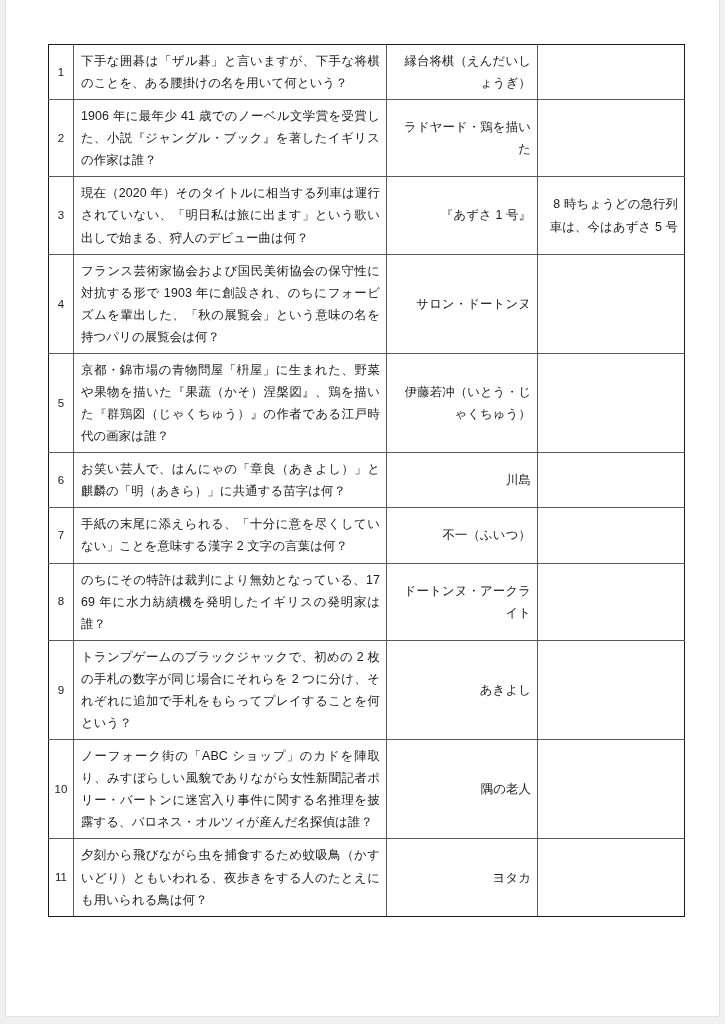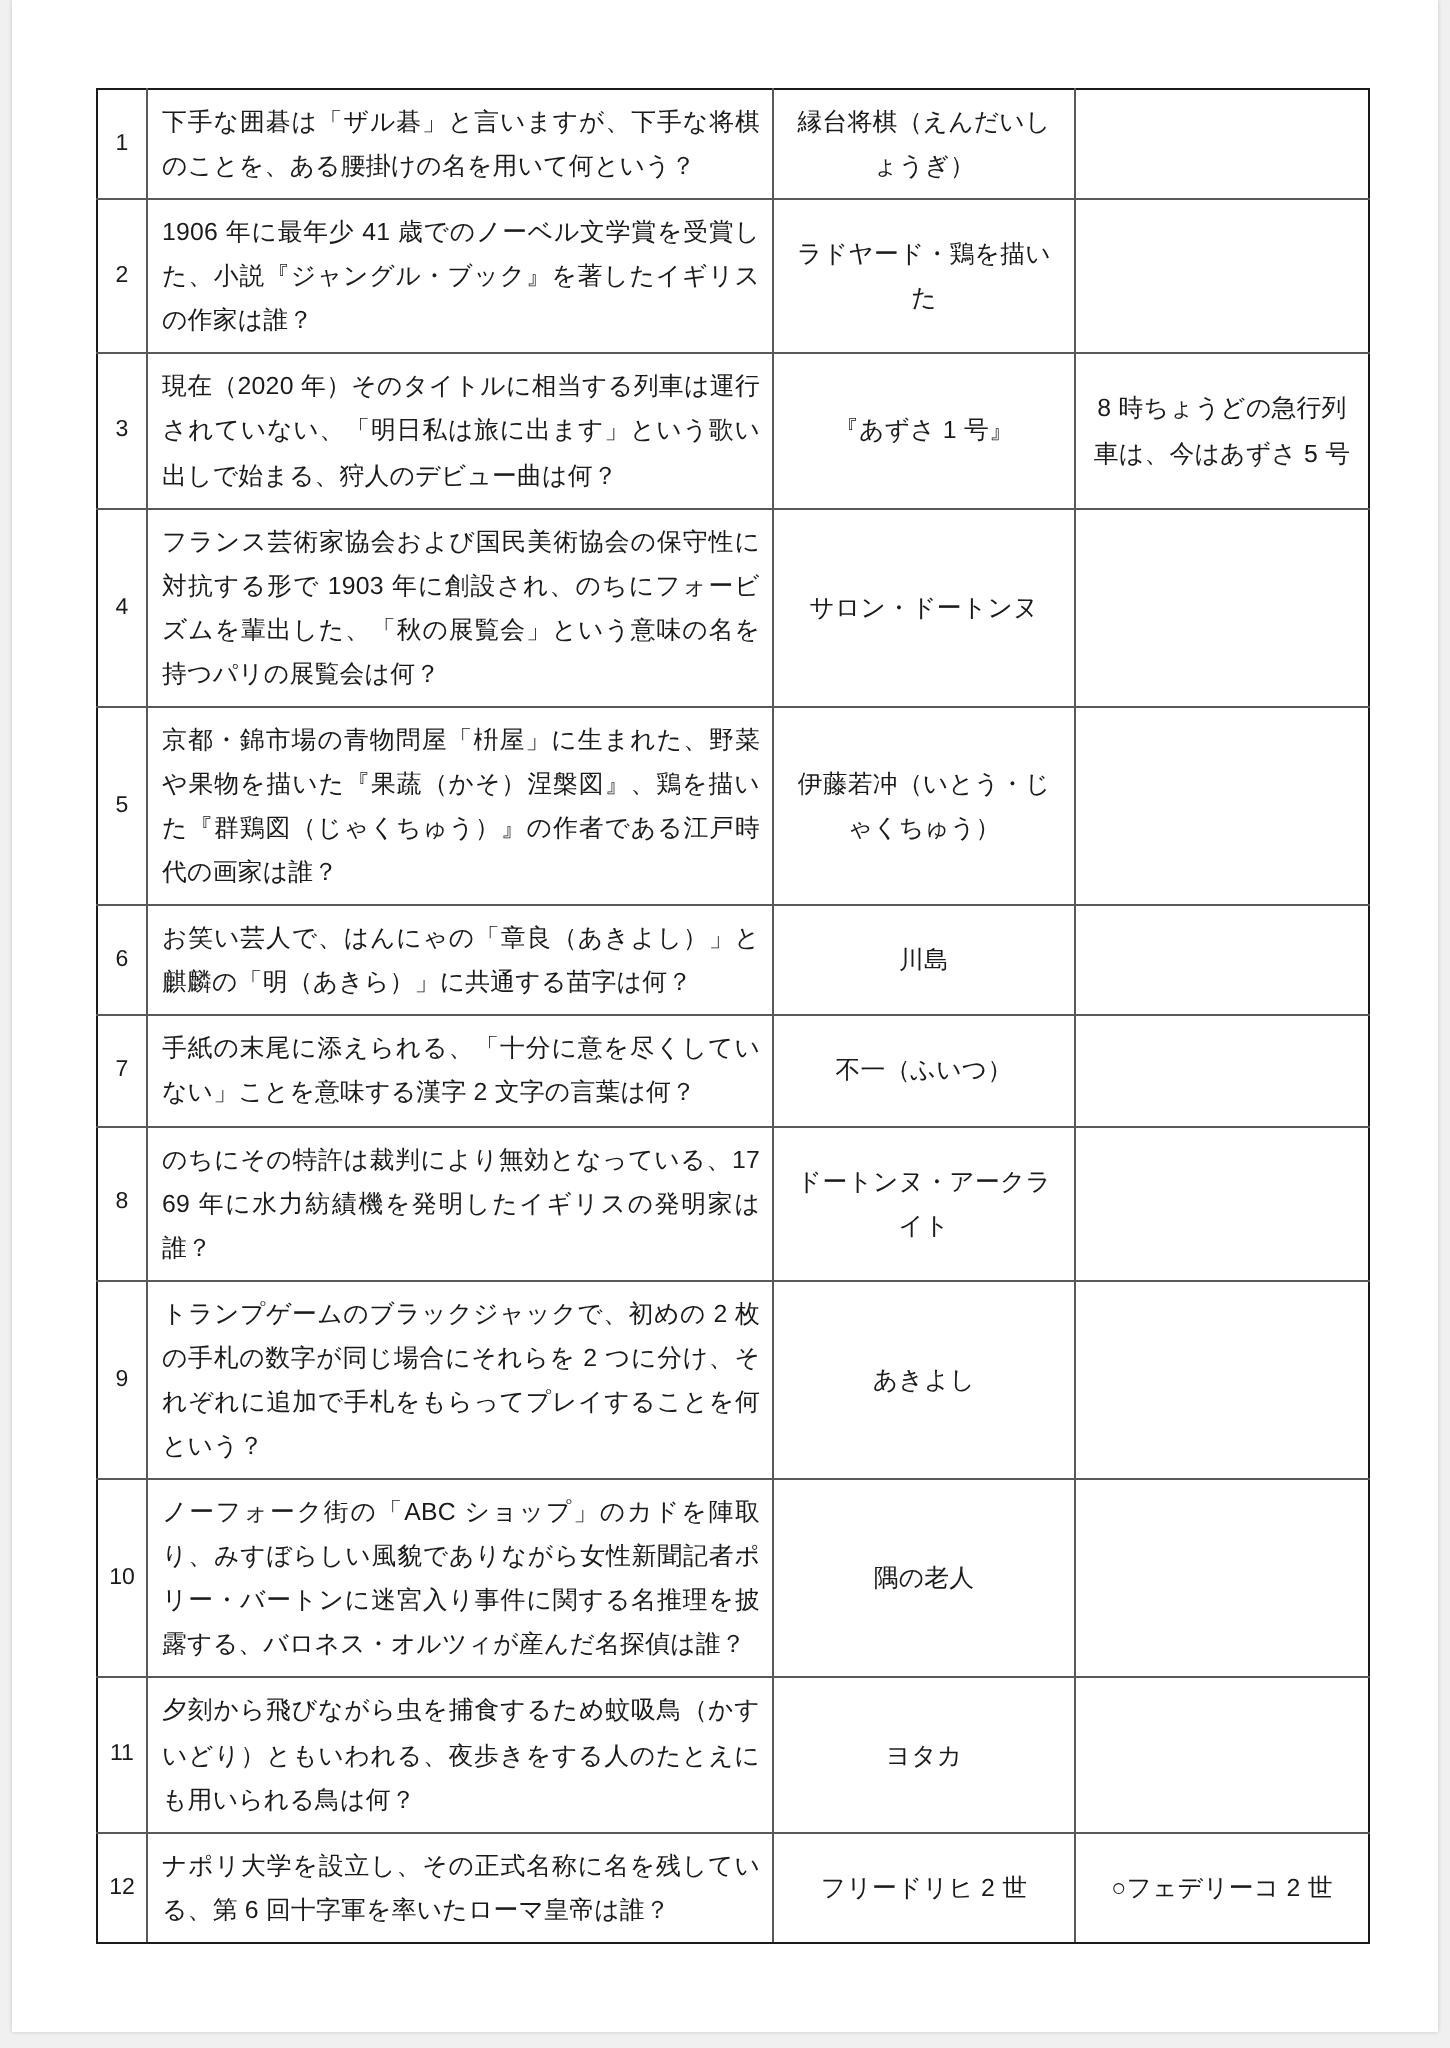--- a/index.html
+++ b/index.html
@@ -88,7 +88,7 @@
     word-break: normal;
   }
   .cell-inner.ans {
-    text-align: center;
+    text-align: right;
     padding-left: 6px;
   }
   .cell-inner.note {

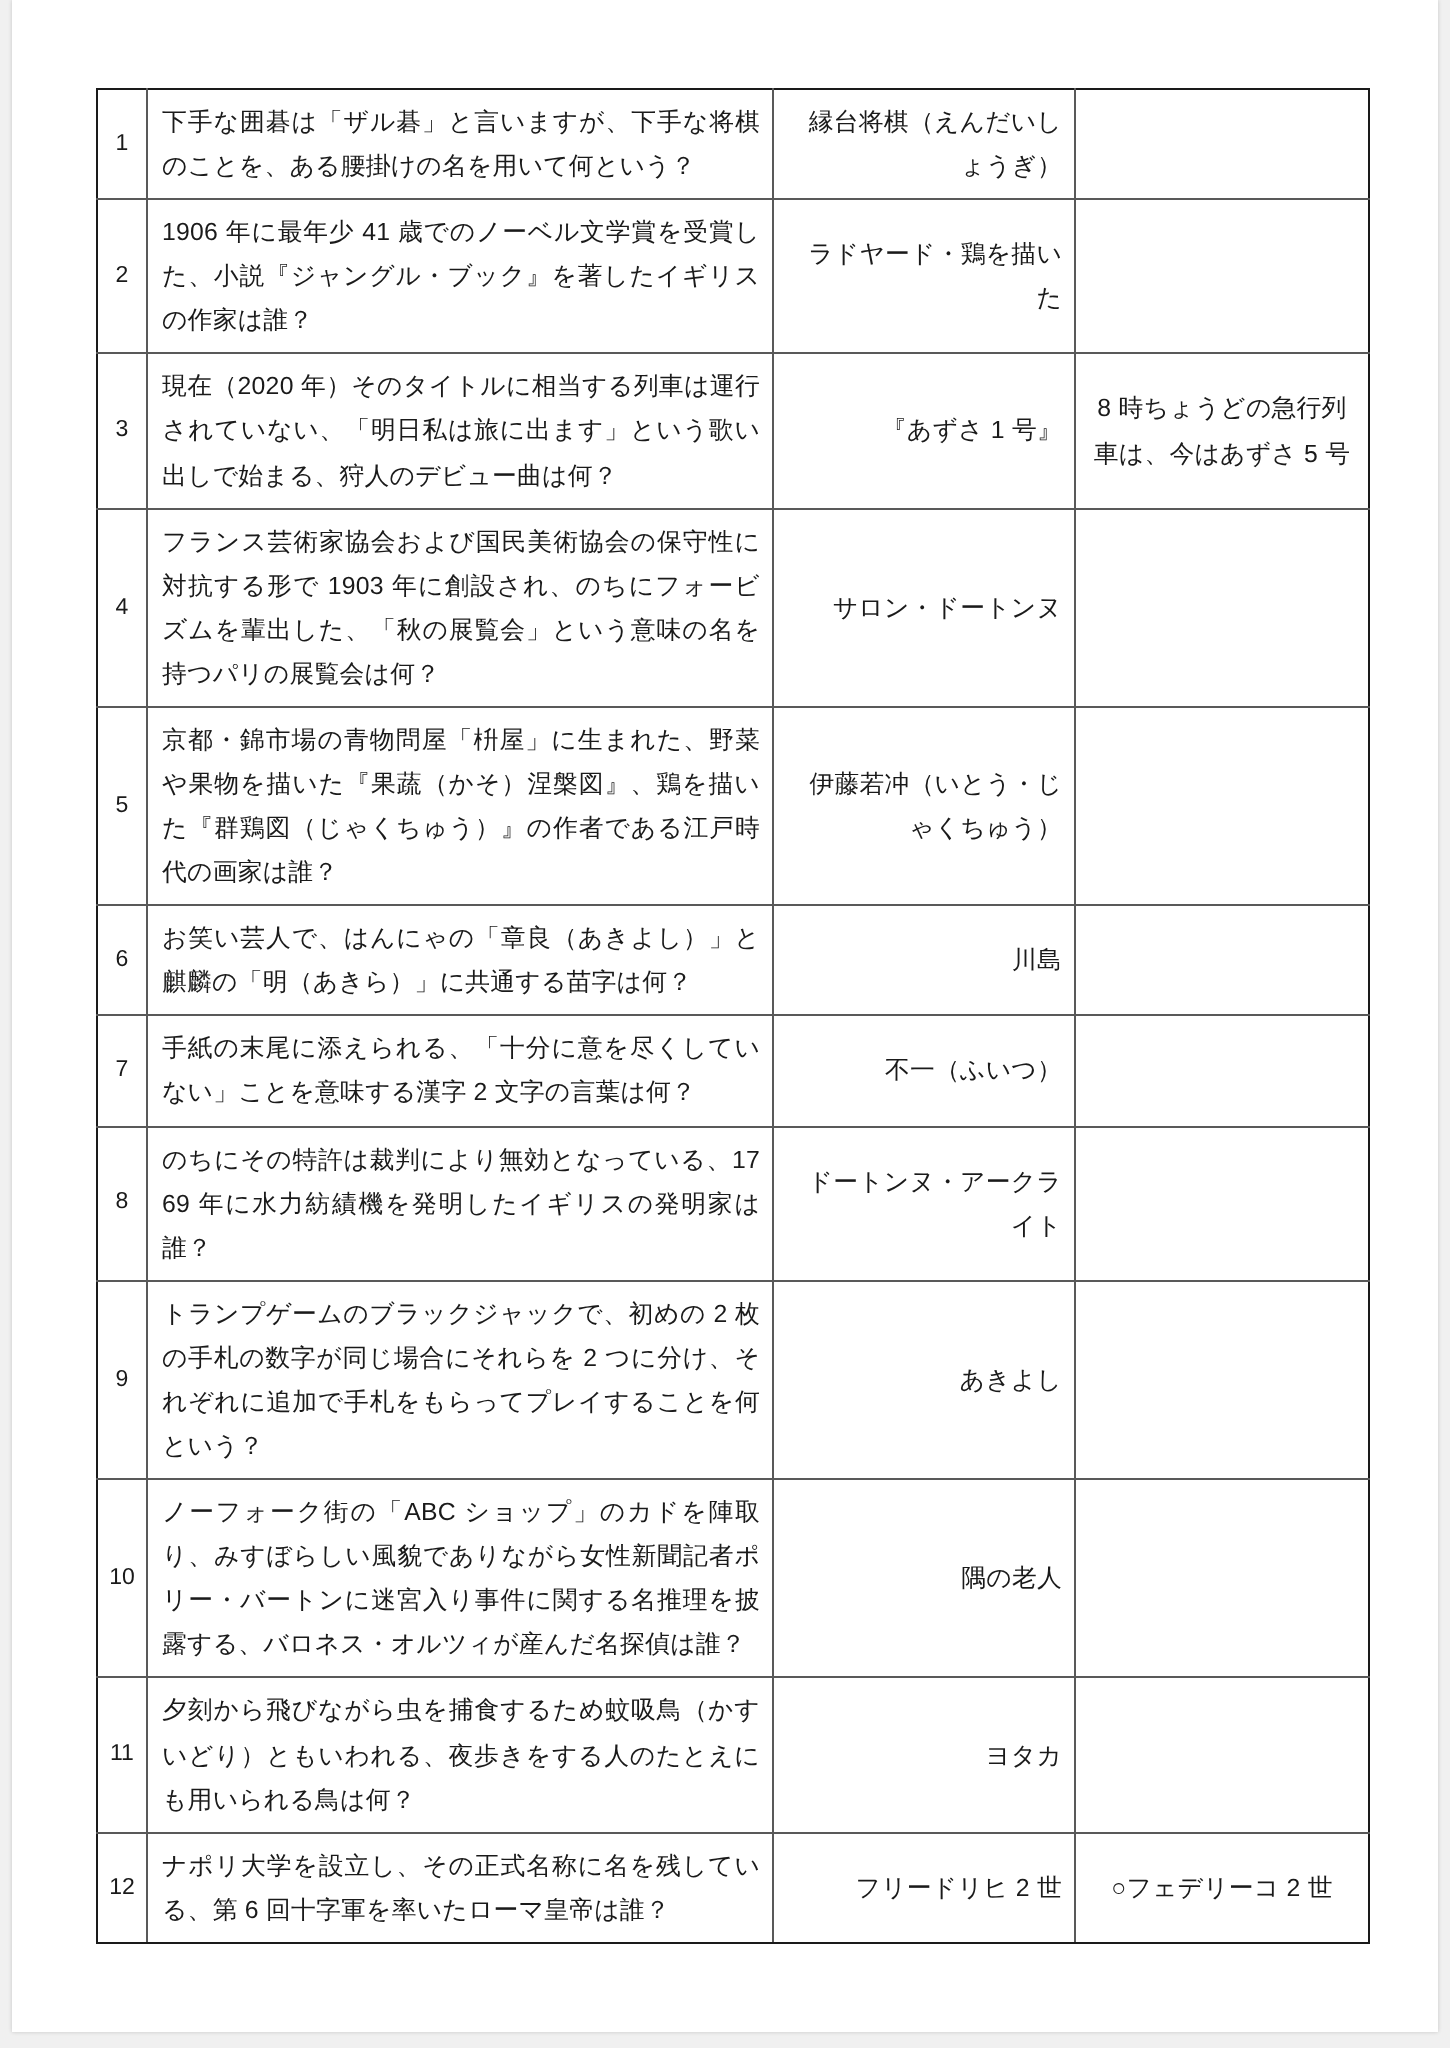--- a/index.html
+++ b/index.html
@@ -92,7 +92,7 @@
     padding-left: 6px;
   }
   .cell-inner.note {
-    text-align: center;
+    text-align: right;
     padding-left: 6px;
   }
 </style>

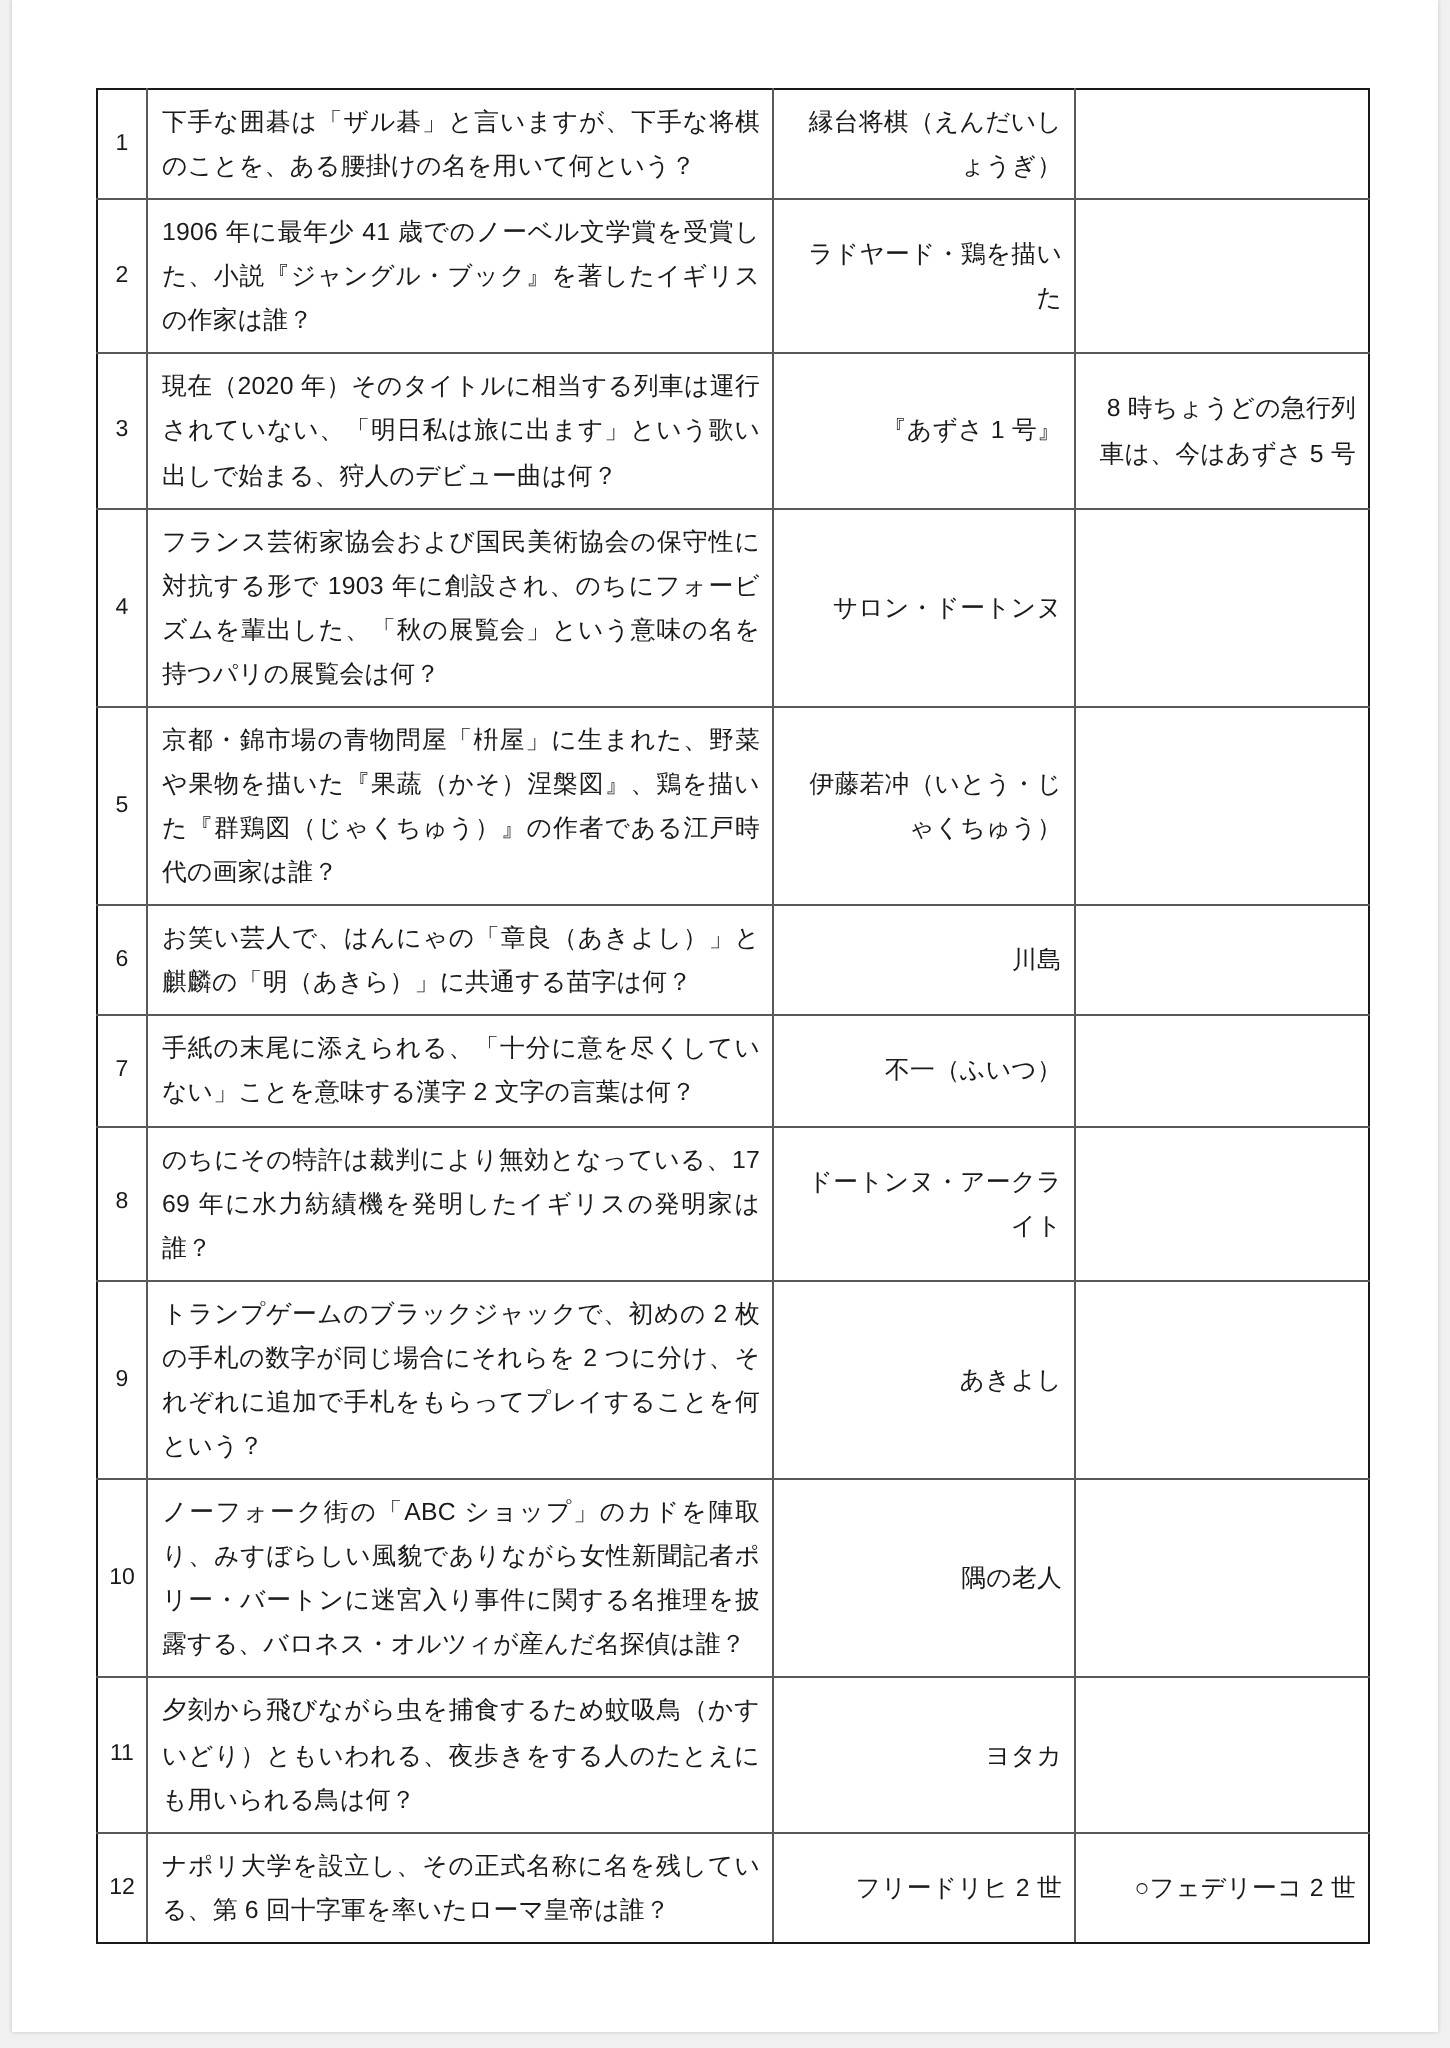--- a/index.html
+++ b/index.html
@@ -268,20 +268,6 @@
         </td>
       </tr>
 
-      <tr>
-        <td class="col-no">
-          <div class="cell-inner no">12</div>
-        </td>
-        <td class="col-q">
-          <div class="cell-inner">ナポリ大学を設立し、その正式名称に名を残している、第 6 回十字軍を率いたローマ皇帝は誰？</div>
-        </td>
-        <td class="col-a">
-          <div class="cell-inner ans">フリードリヒ 2 世</div>
-        </td>
-        <td class="col-note">
-          <div class="cell-inner note">○フェデリーコ 2 世</div>
-        </td>
-      </tr>
 
     </tbody>
   </table>

